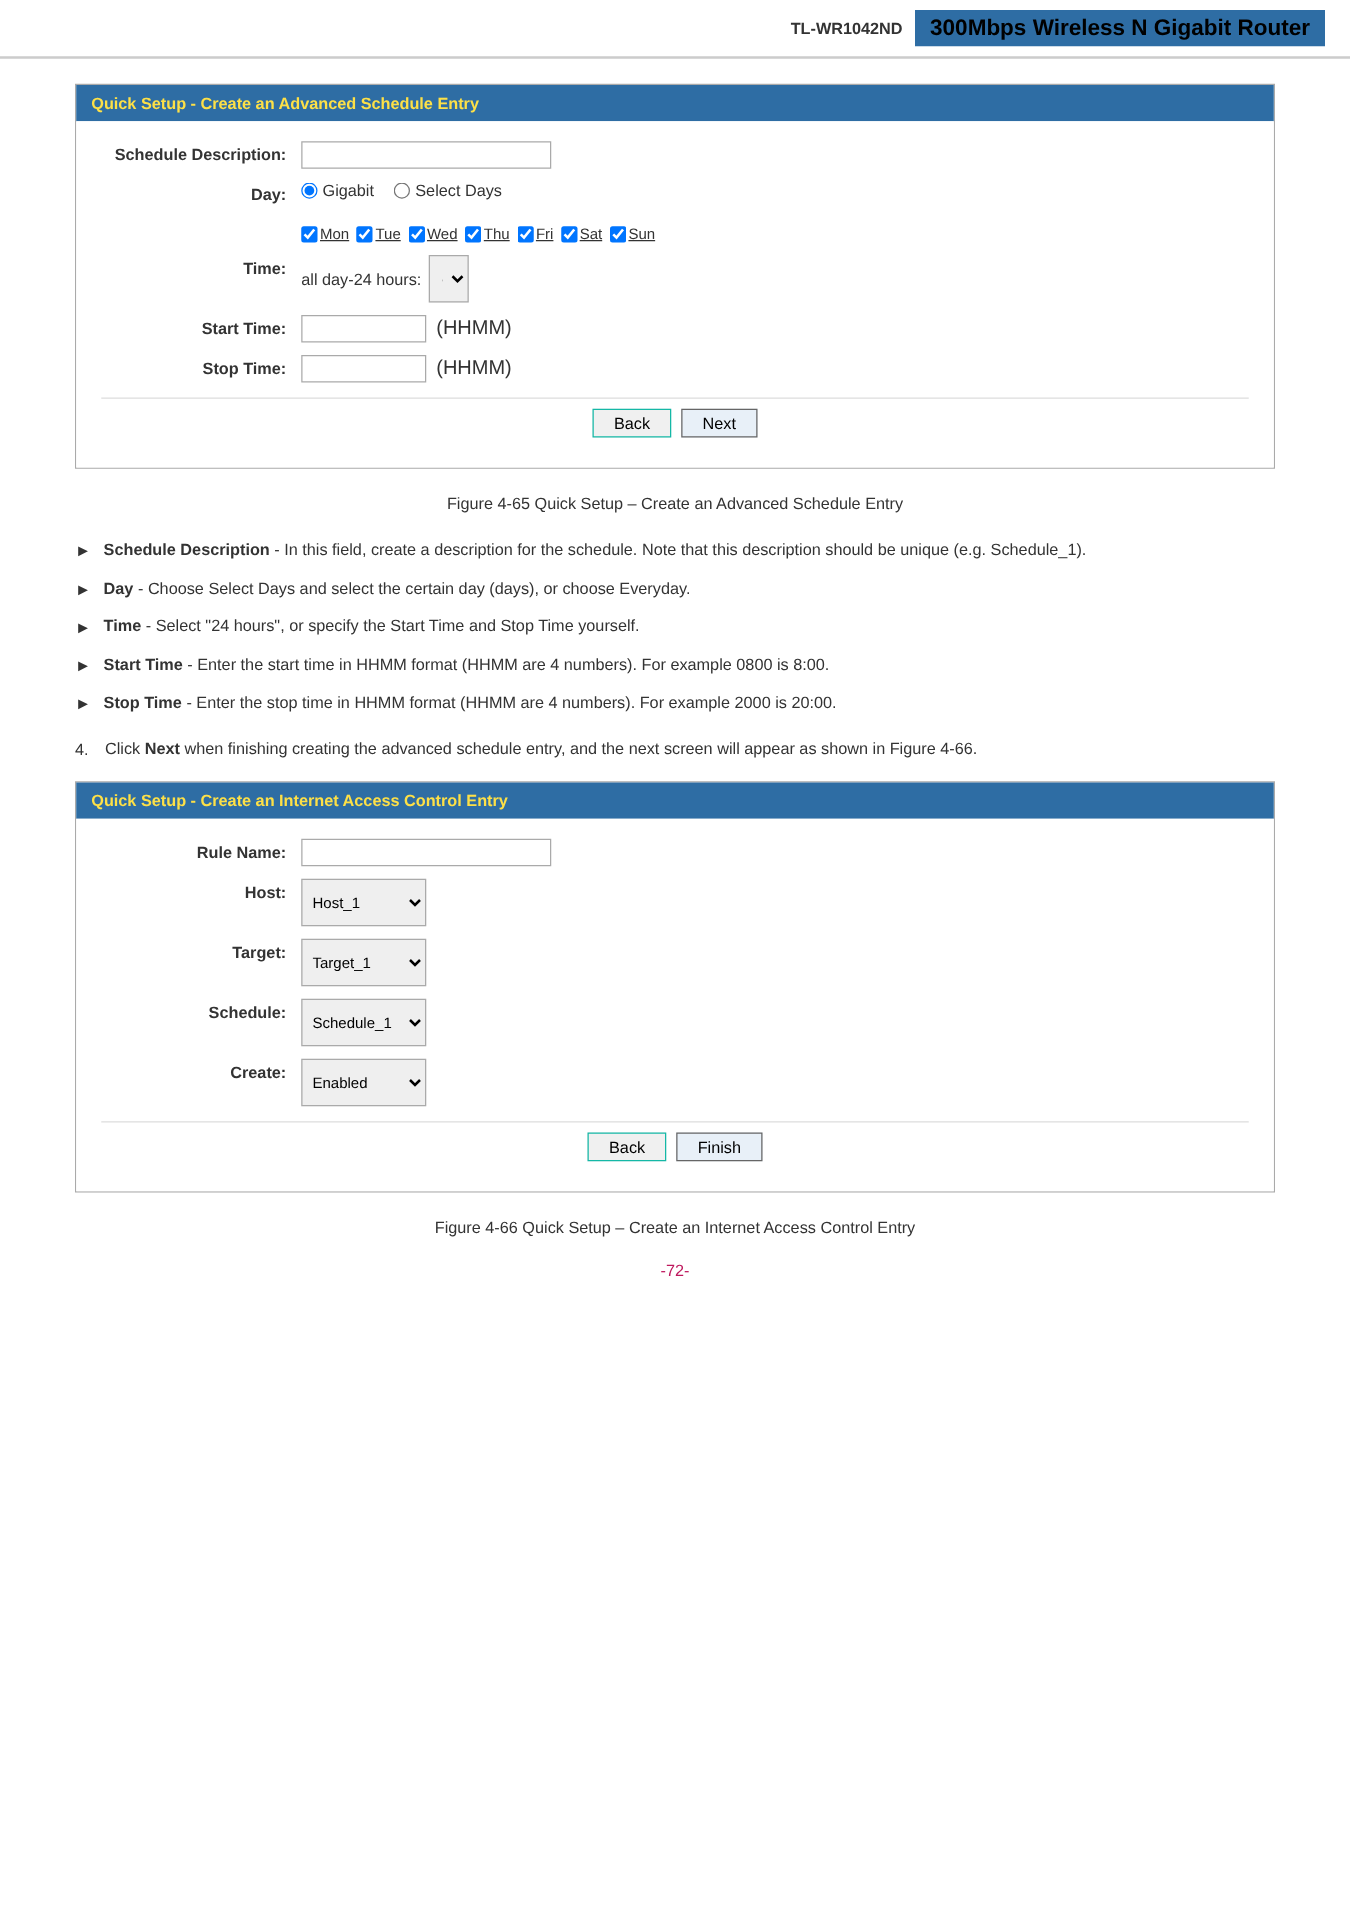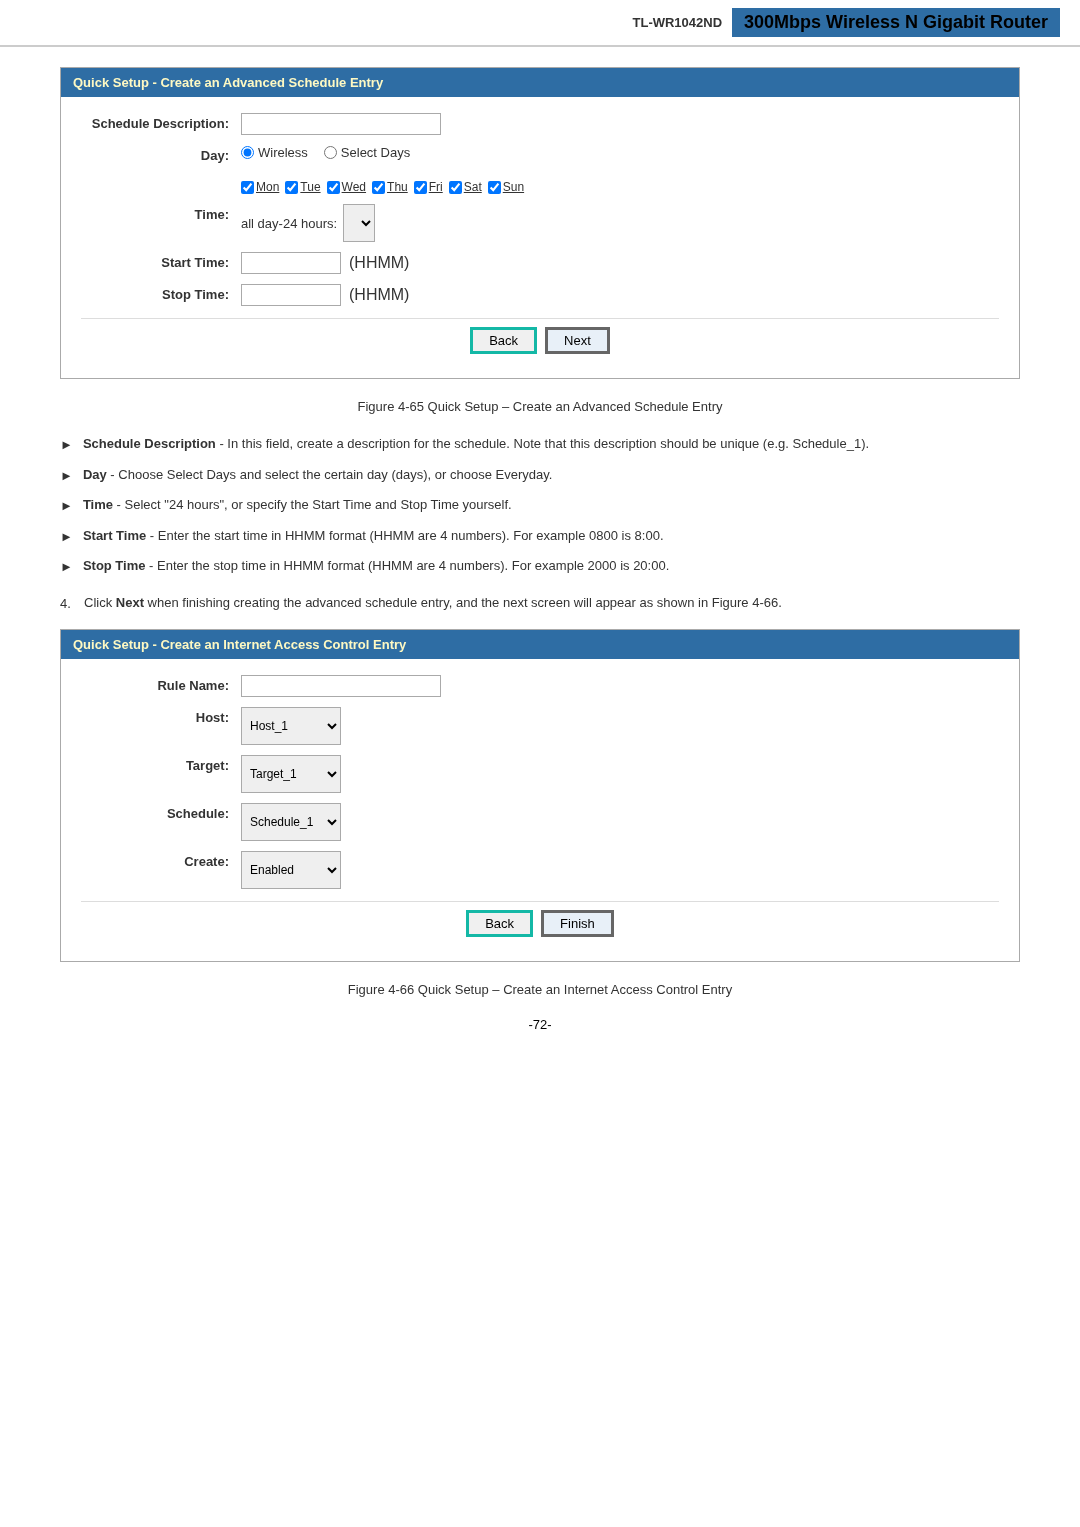--- a/index.html
+++ b/index.html
@@ -48,7 +48,7 @@
     }
     .panel-header {
       background: #2e6da4;
-      color: #fef9c3;
+      color: #fde047;
       font-weight: bold;
       font-size: 13px;
       padding: 7px 12px;

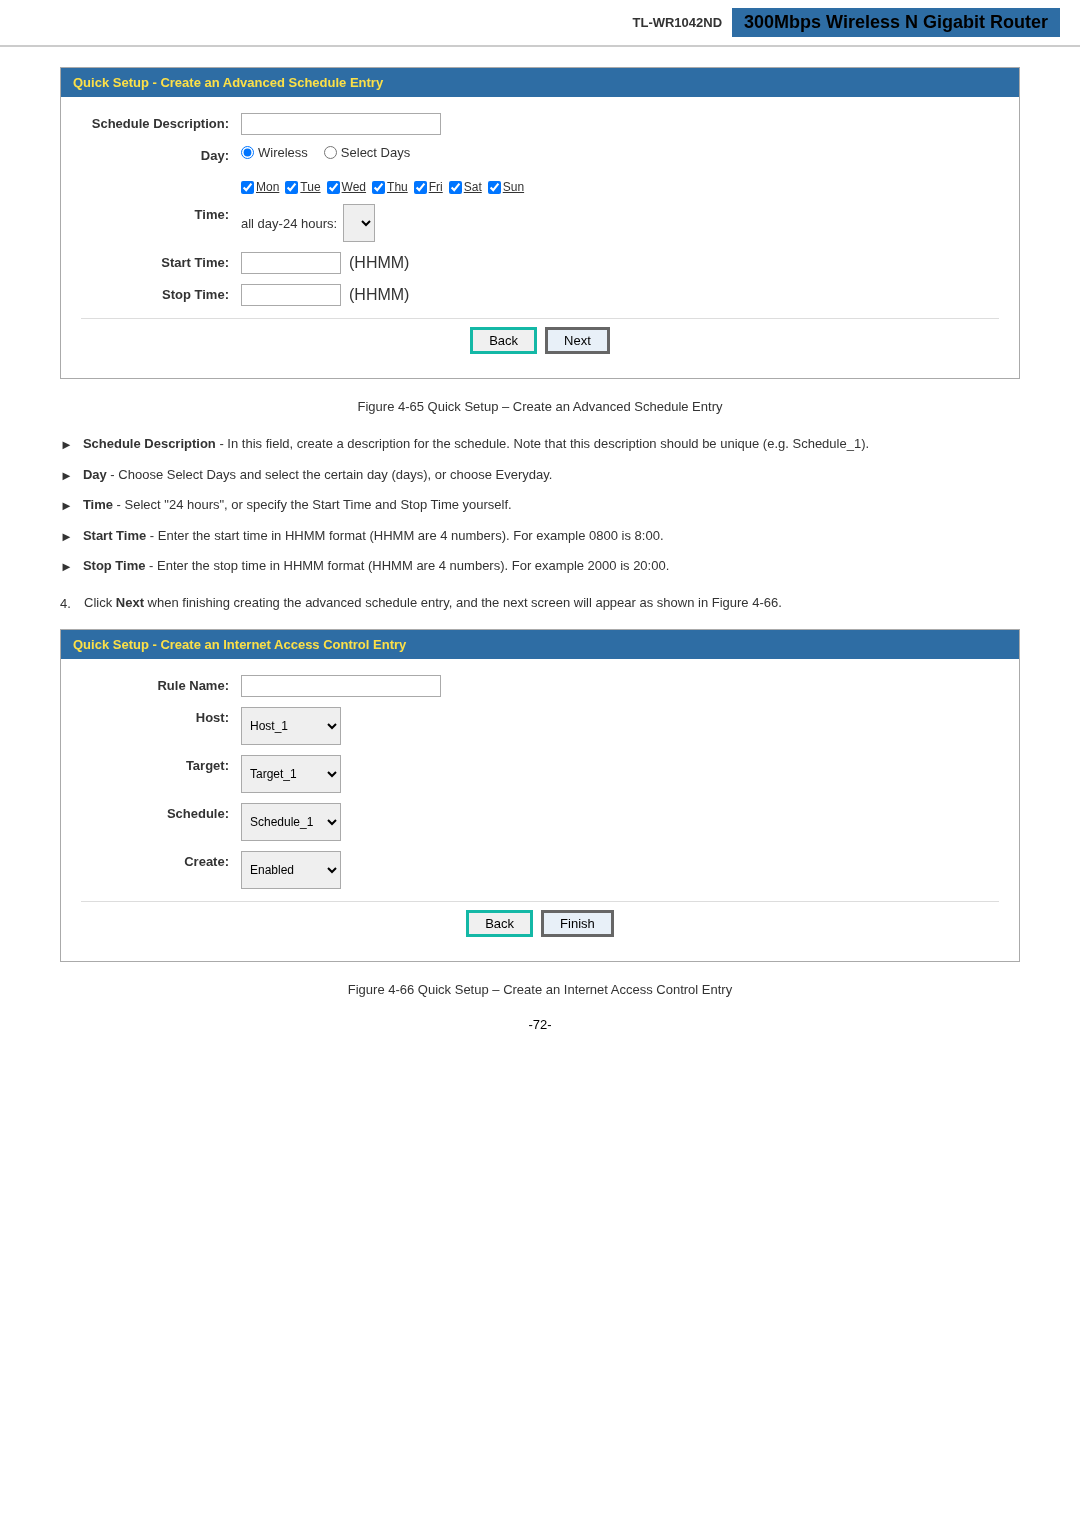--- a/index.html
+++ b/index.html
@@ -265,7 +265,7 @@
           <div class="radio-group">
             <label class="radio-label">
               <input type="radio" name="day_type" value="everyday" checked="" style="">
-              <span>Wireless</span>
+              <span>Gigabit</span>
             </label>
             <label class="radio-label">
               <input type="radio" name="day_type" value="selectdays" style="">

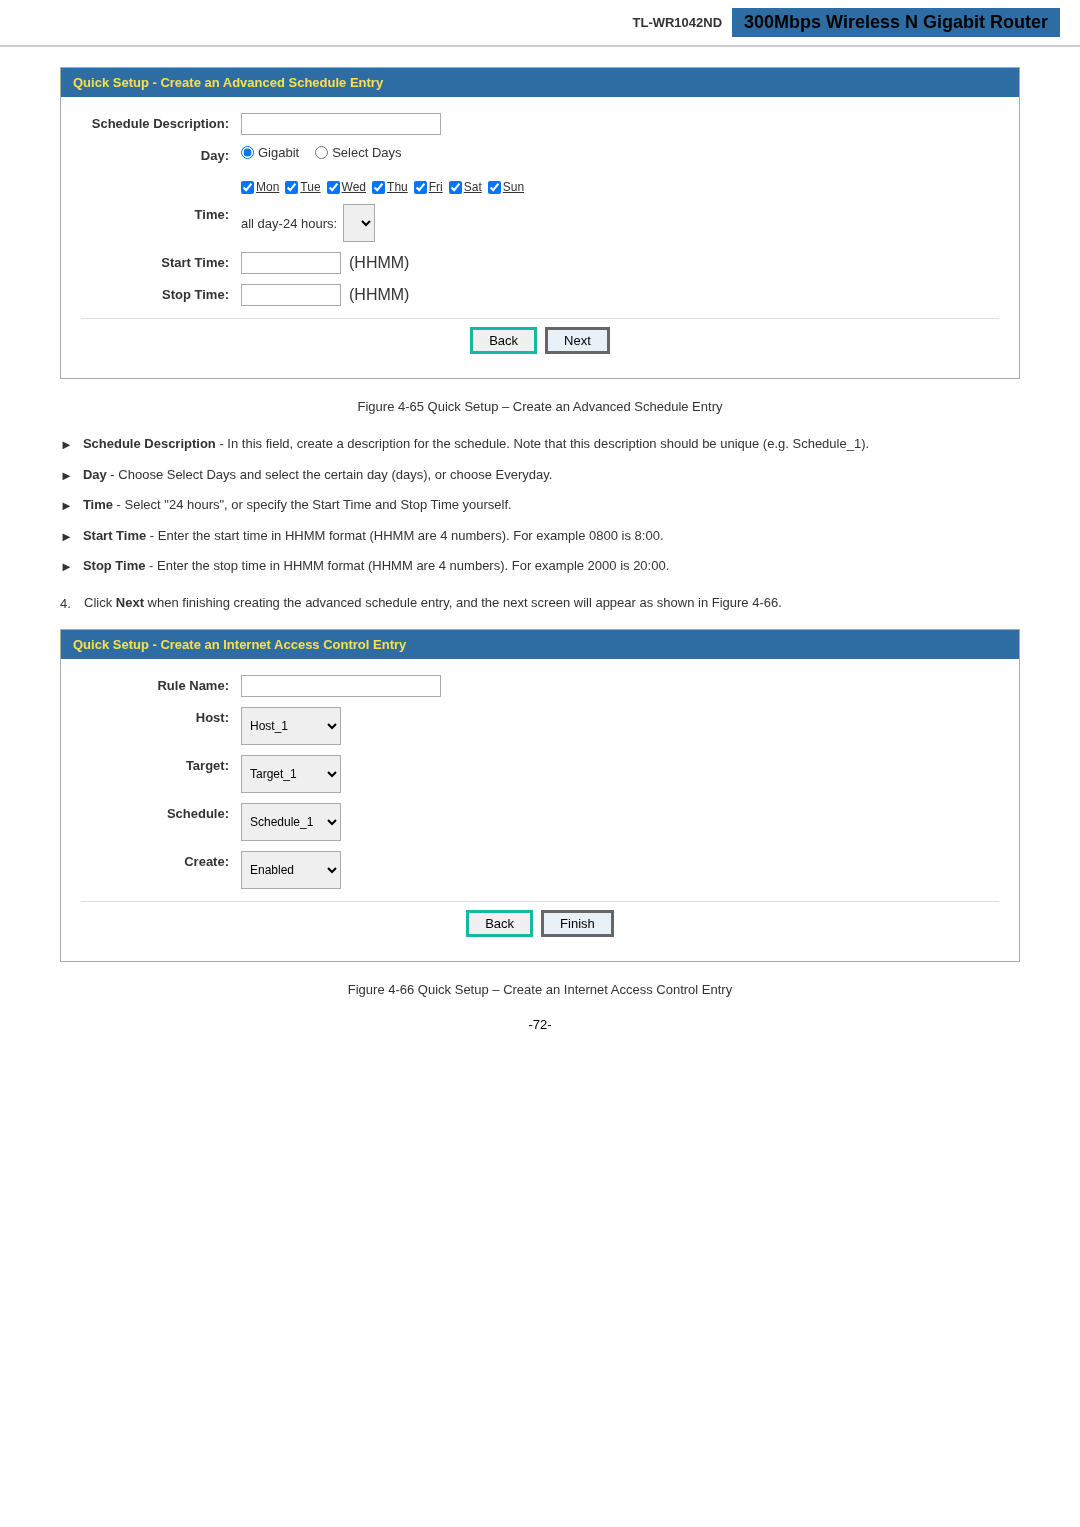--- a/index.html
+++ b/index.html
@@ -160,7 +160,7 @@
     .btn {
       padding: 3px 16px;
       font-size: 13px;
-      border: 3px solid #14b8a6;
+      border: 1px solid #14b8a6;
       background: #f0f0f0;
       cursor: pointer;
       min-width: 60px;

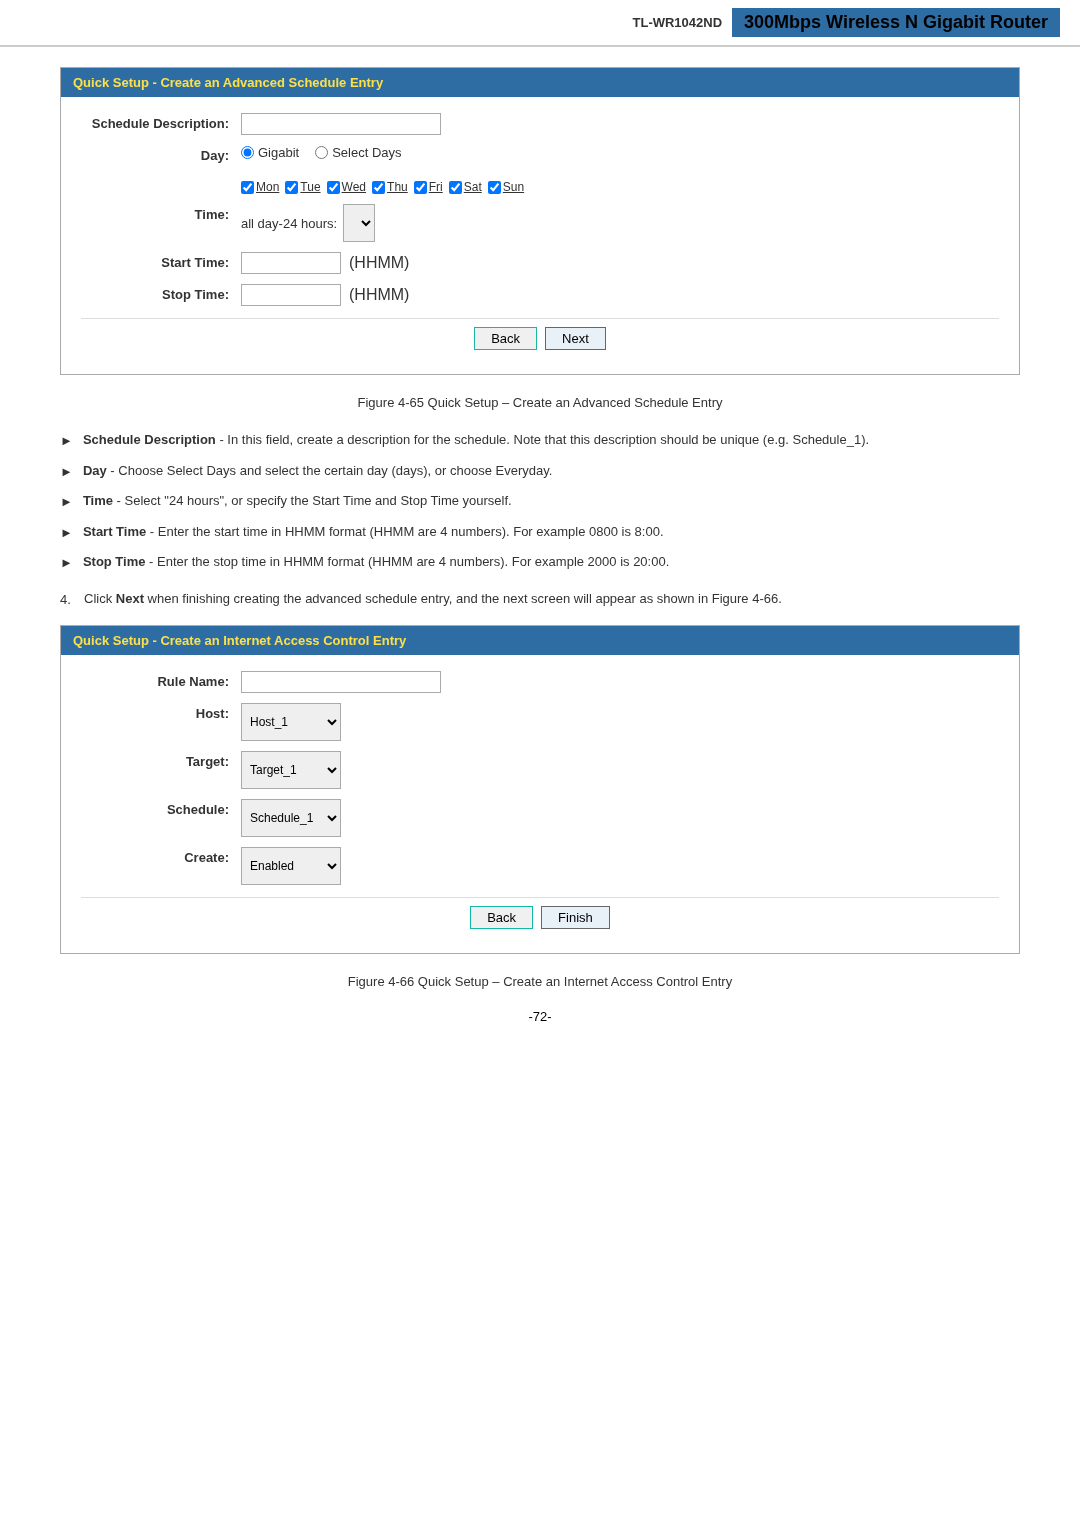--- a/index.html
+++ b/index.html
@@ -235,7 +235,7 @@
       text-align: center;
       font-size: 13px;
       margin-top: 20px;
-      color: #000000;
+      color: #be185d;
     }
   </style>
 </head>

